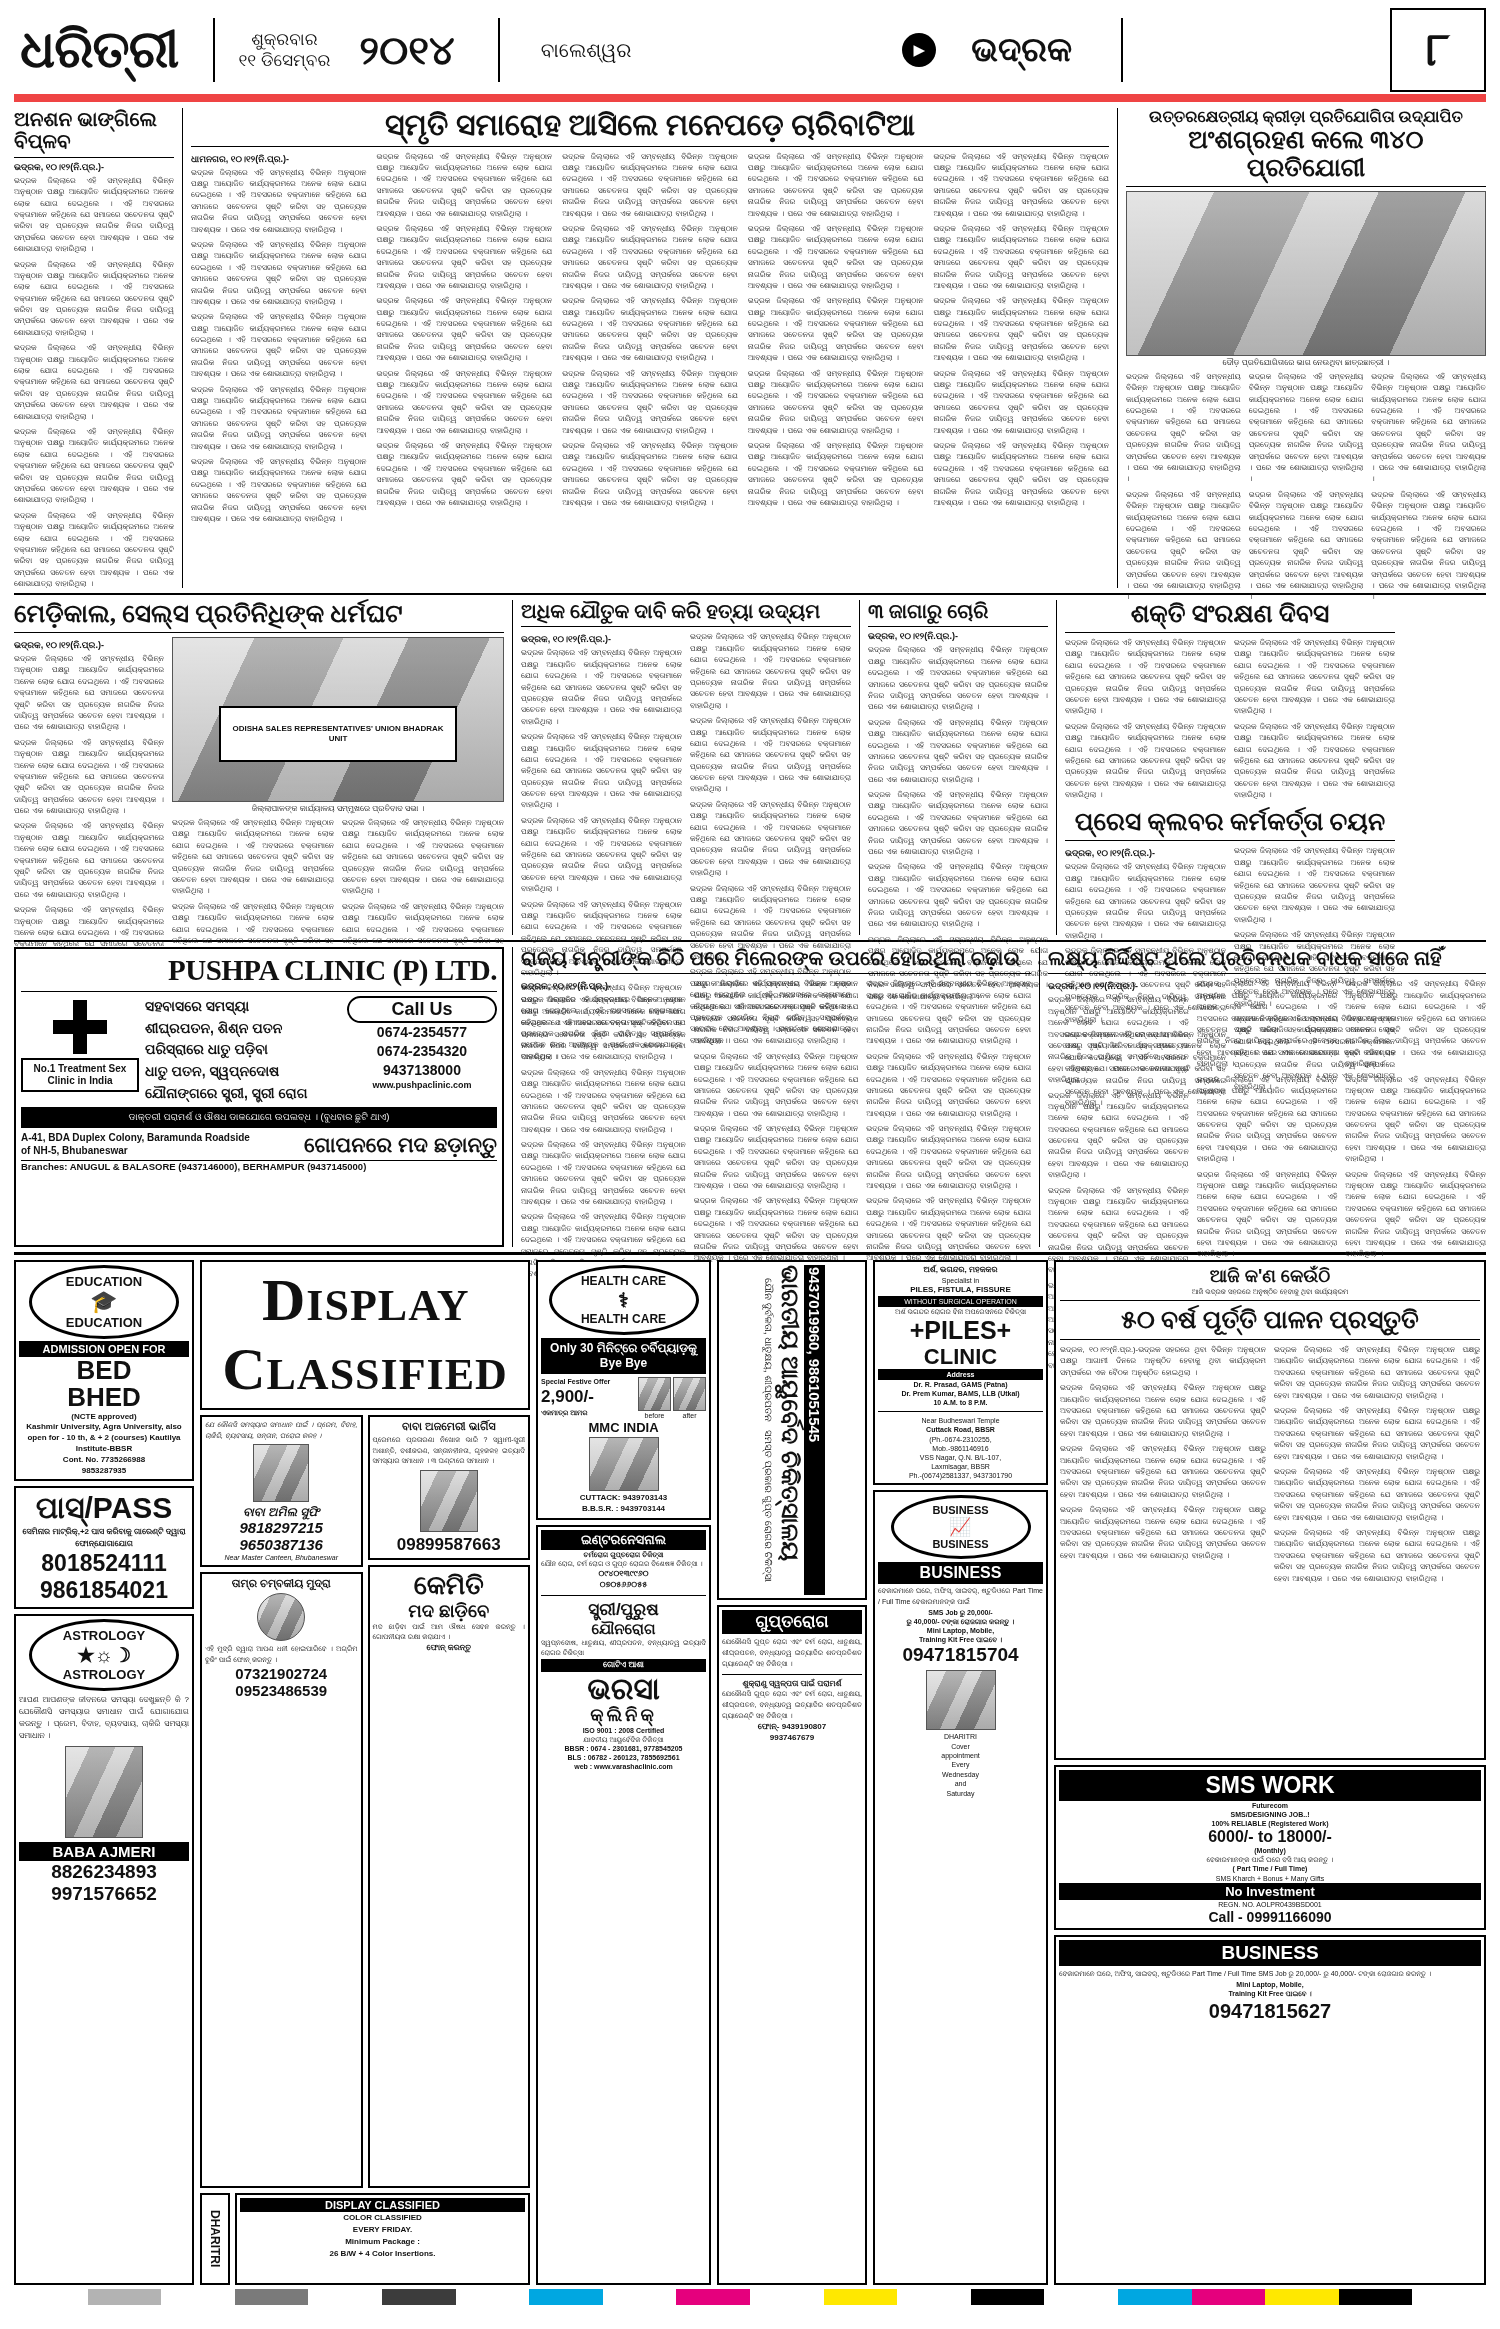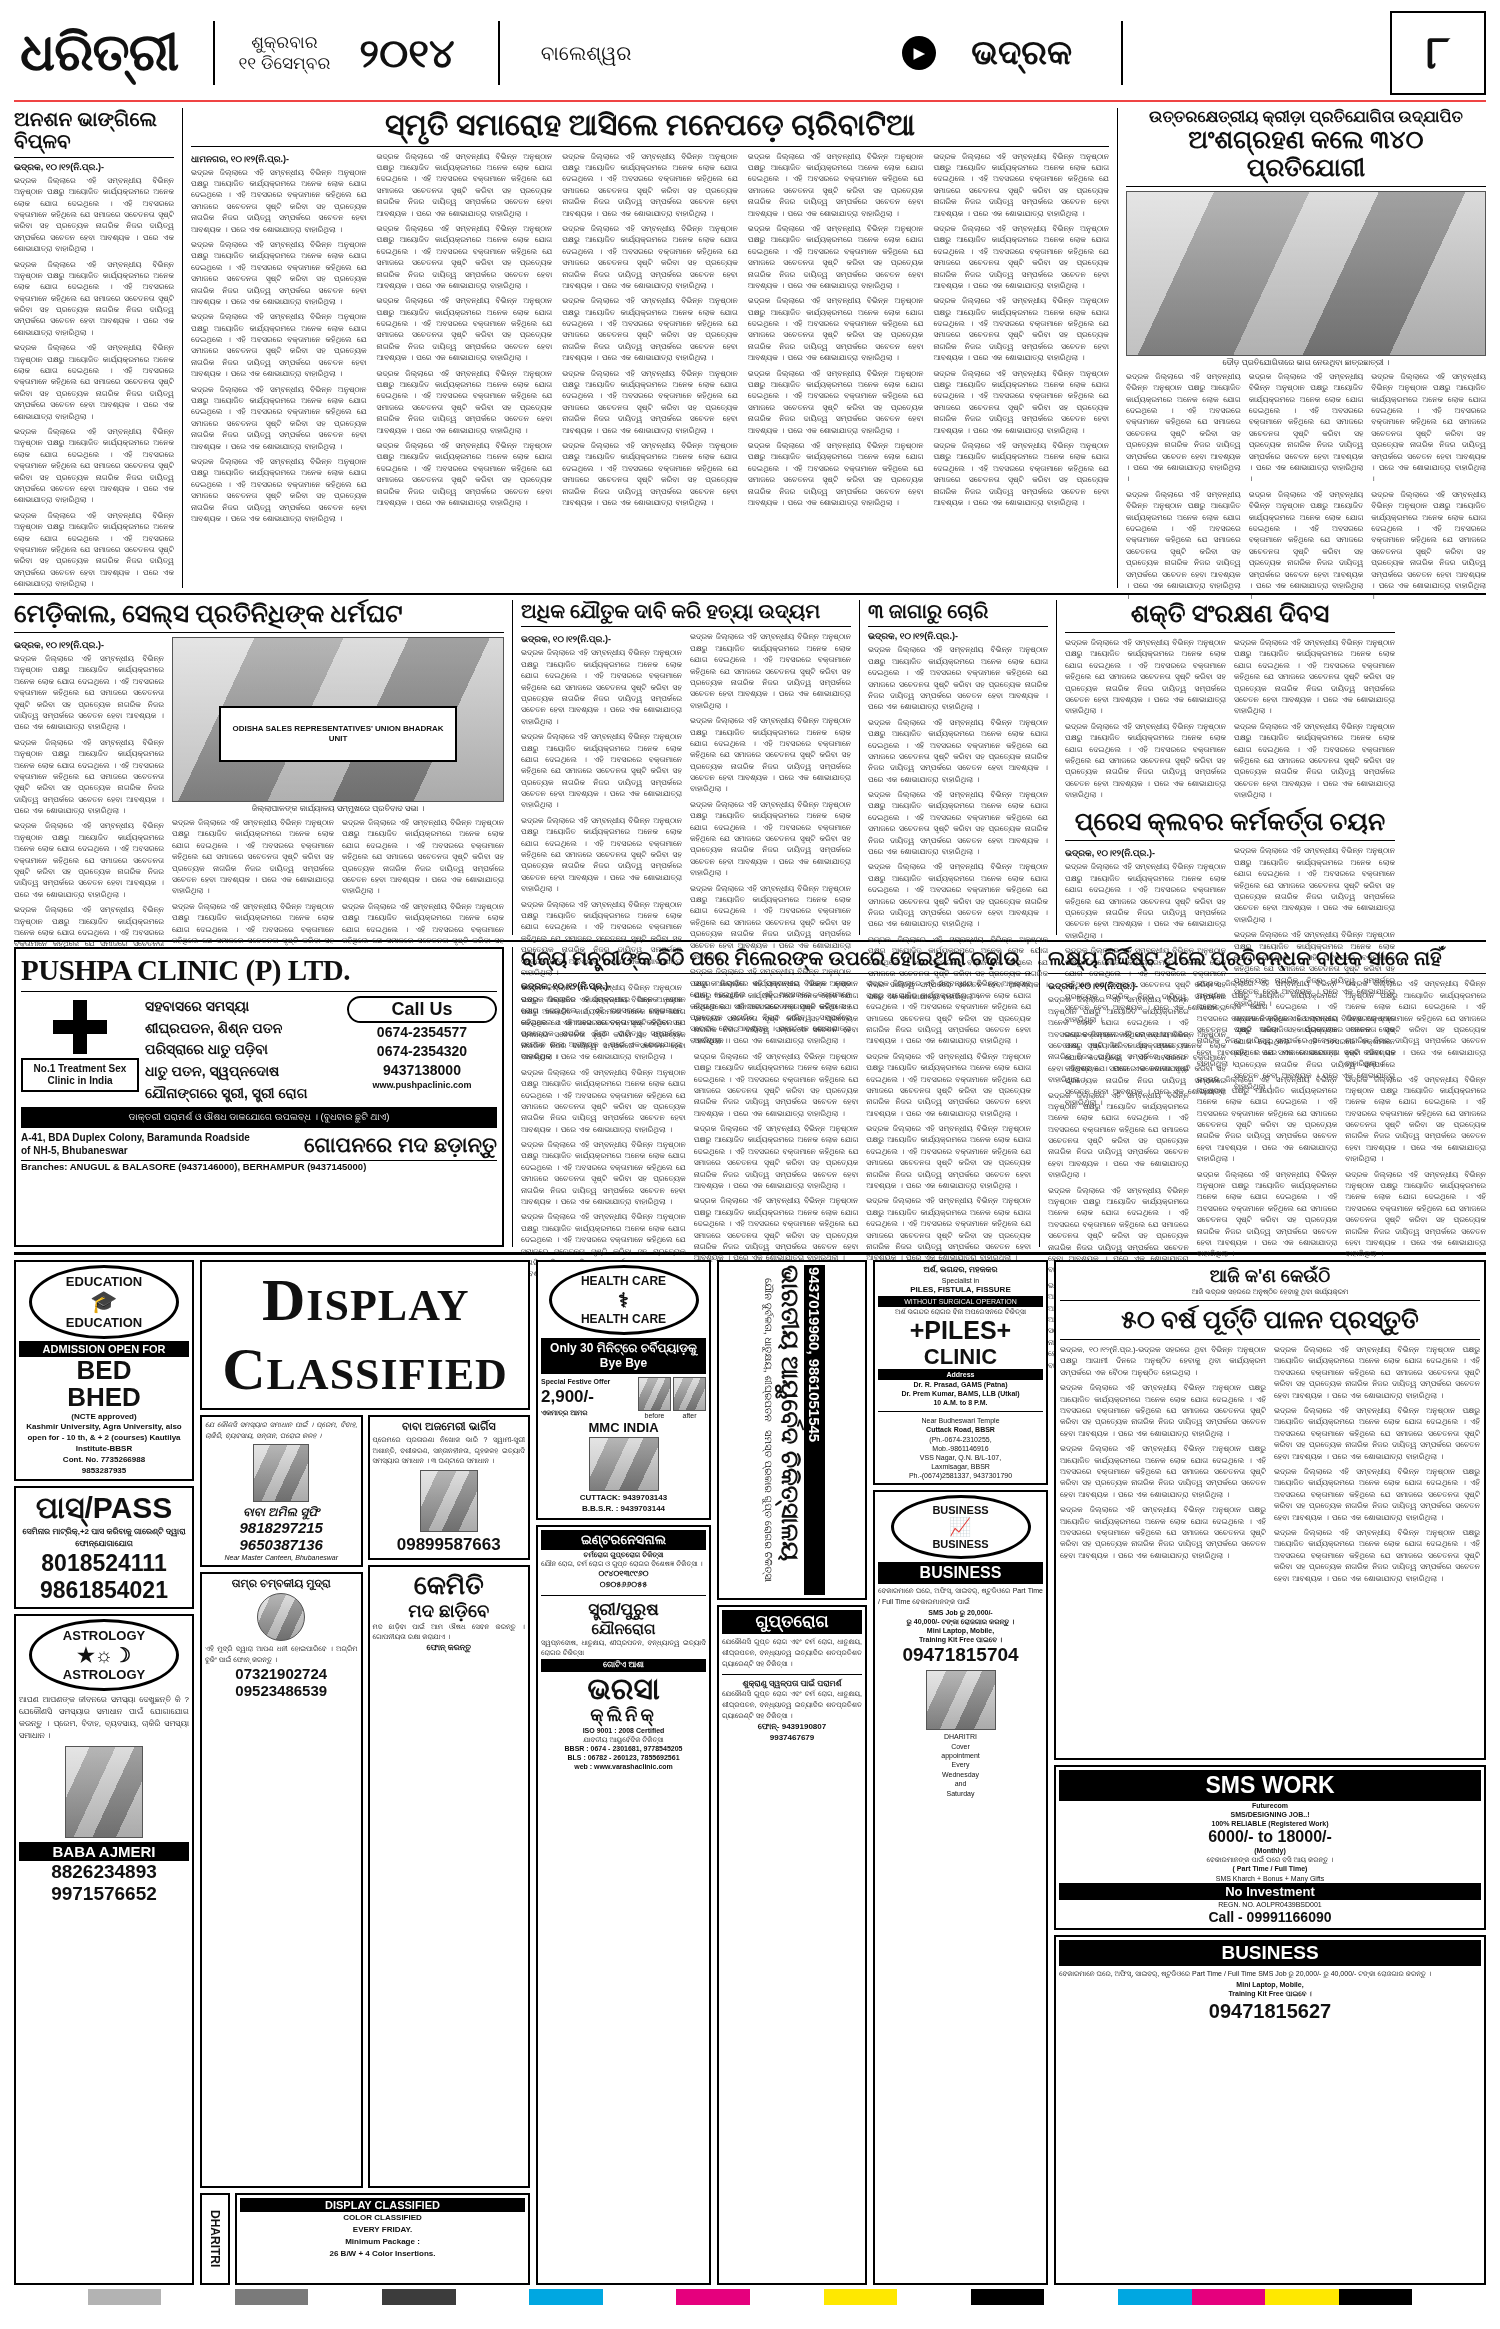--- a/index.html
+++ b/index.html
@@ -16,7 +16,7 @@
   
   .masthead {
     display:flex; align-items:center; gap:9px;
-    border-bottom:2px solid #ef4444; padding-bottom:4px; height:92px;
+    border-bottom:8px solid #ef4444; padding-bottom:4px; height:92px;
   }
   .logo {
     font-family:"Liberation Serif", serif;

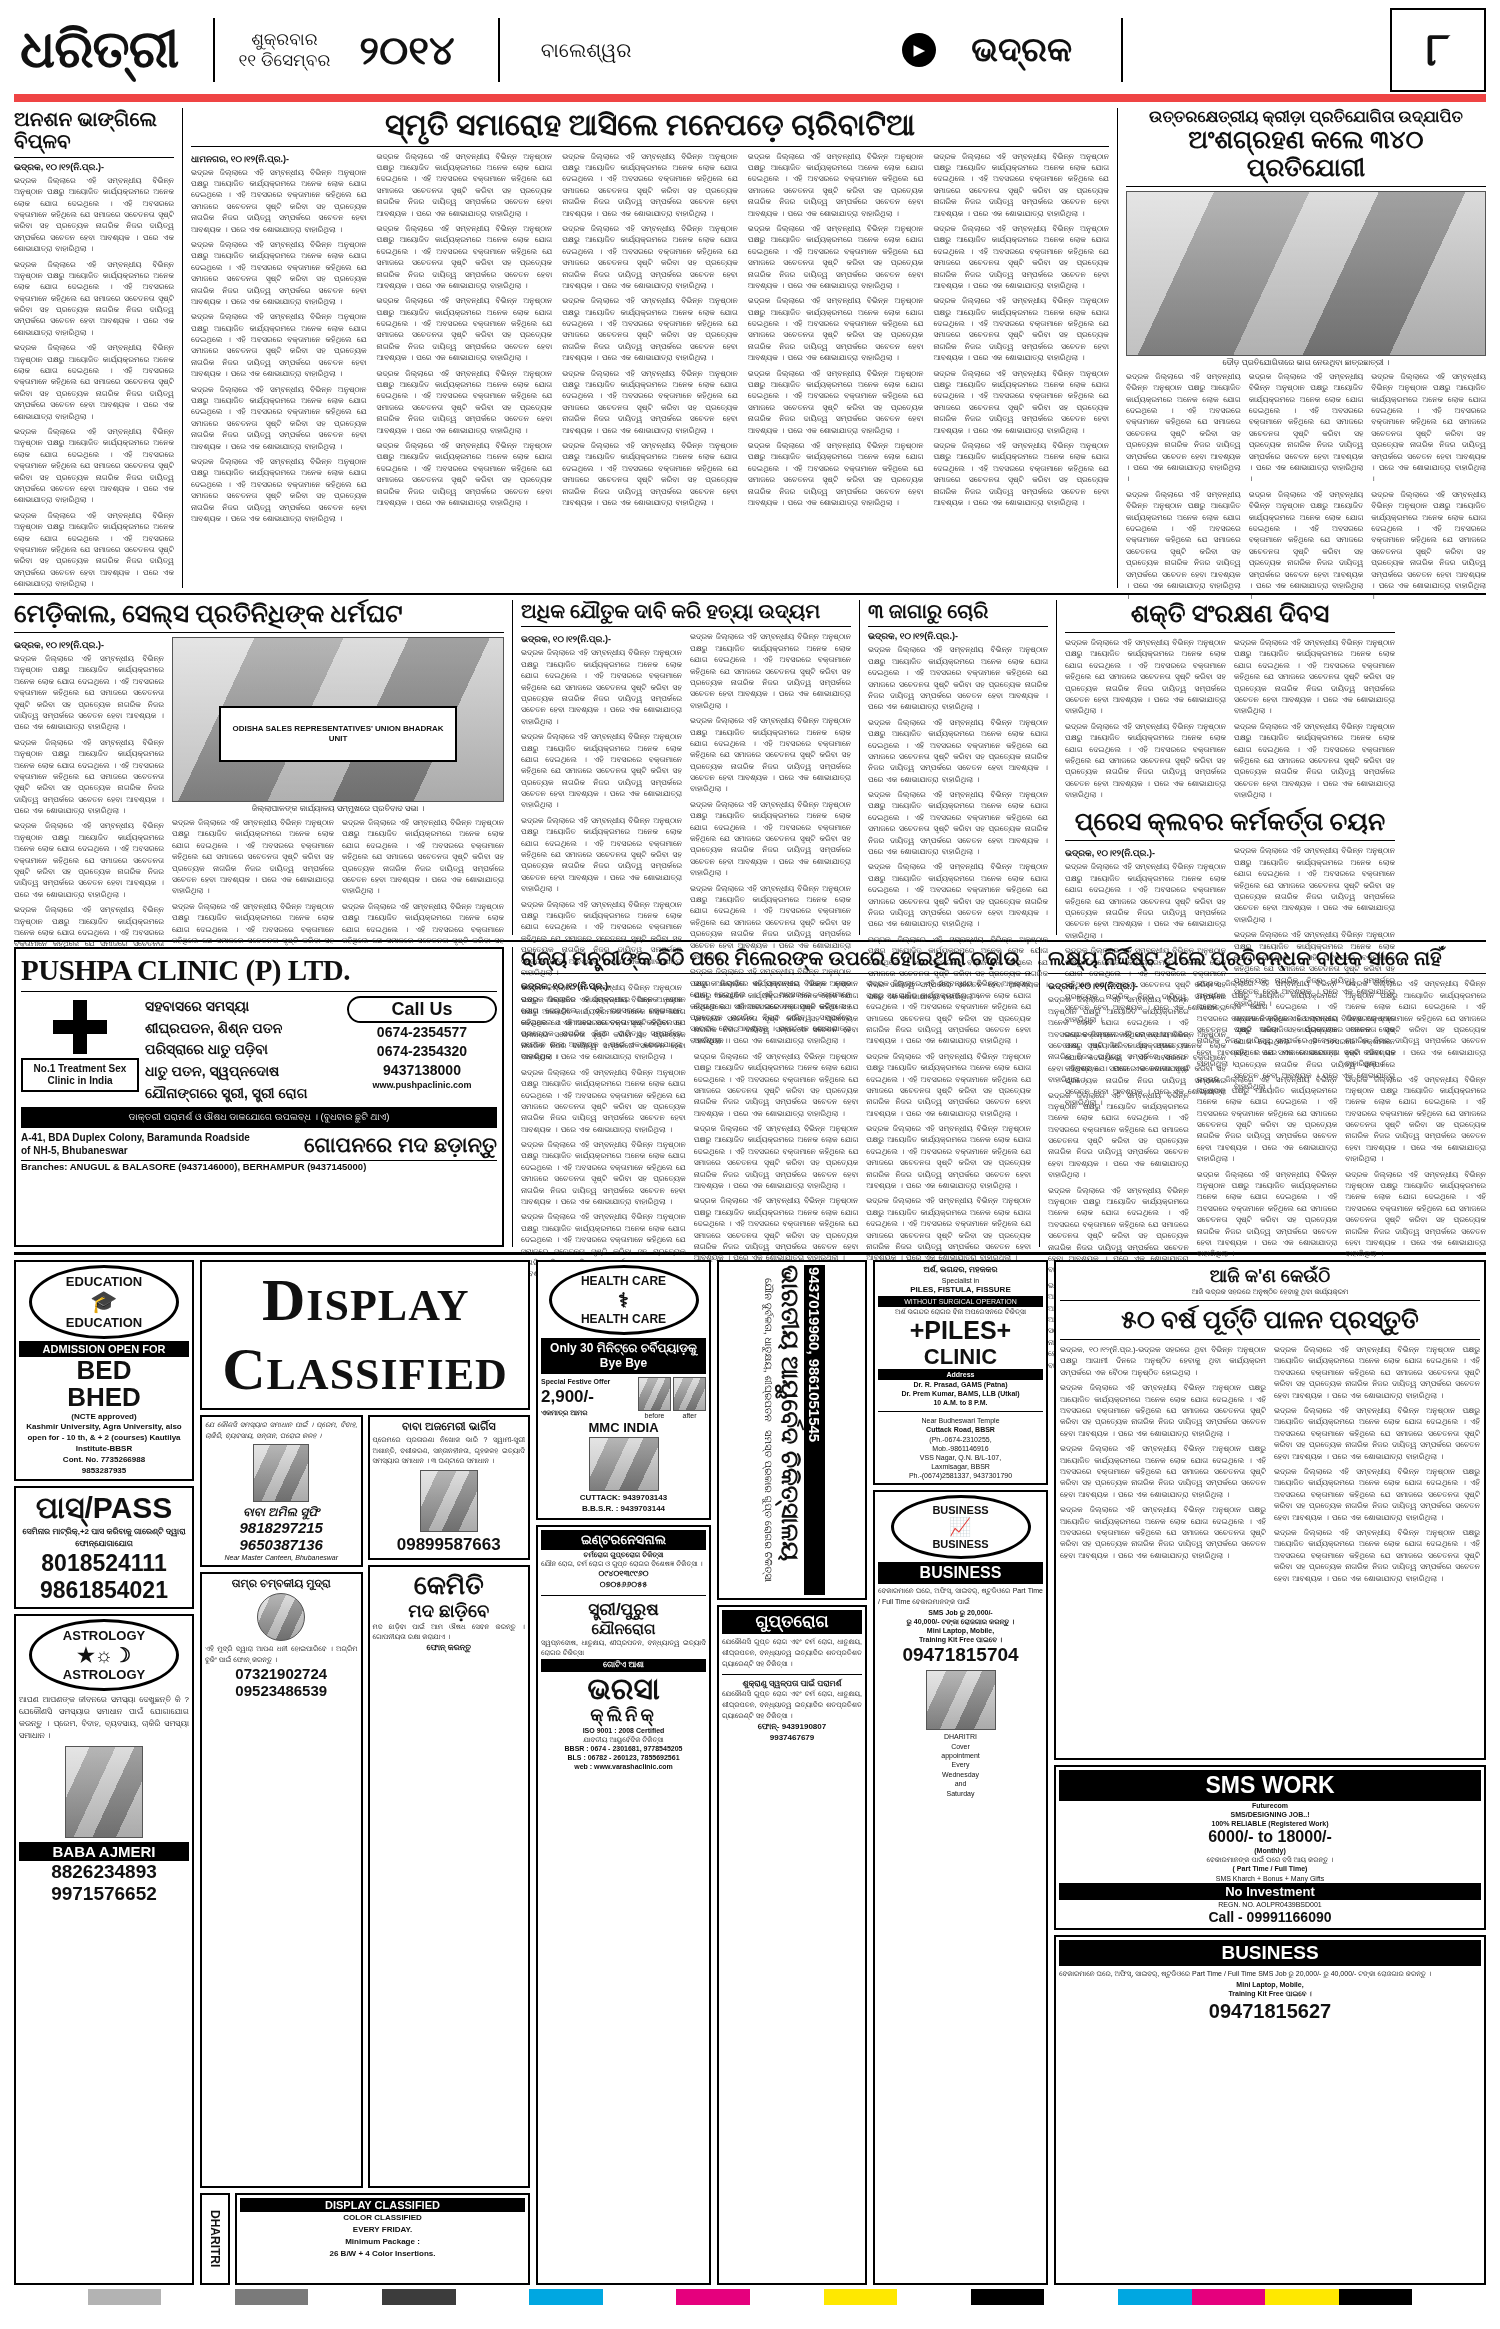--- a/index.html
+++ b/index.html
@@ -76,7 +76,7 @@
   .b { font-weight:bold; }
   .wh { background:#000; color:#fff; }
 
-  .pushpa-title { font-family:"Liberation Serif", serif; font-weight:bold; font-size:29px; text-align:left; letter-spacing:-.5px; }
+  .pushpa-title { font-family:"Liberation Serif", serif; font-weight:bold; font-size:29px; text-align:right; letter-spacing:-.5px; }
   .cross {
     width:54px;height:54px;position:relative;margin:4px auto;
   }

